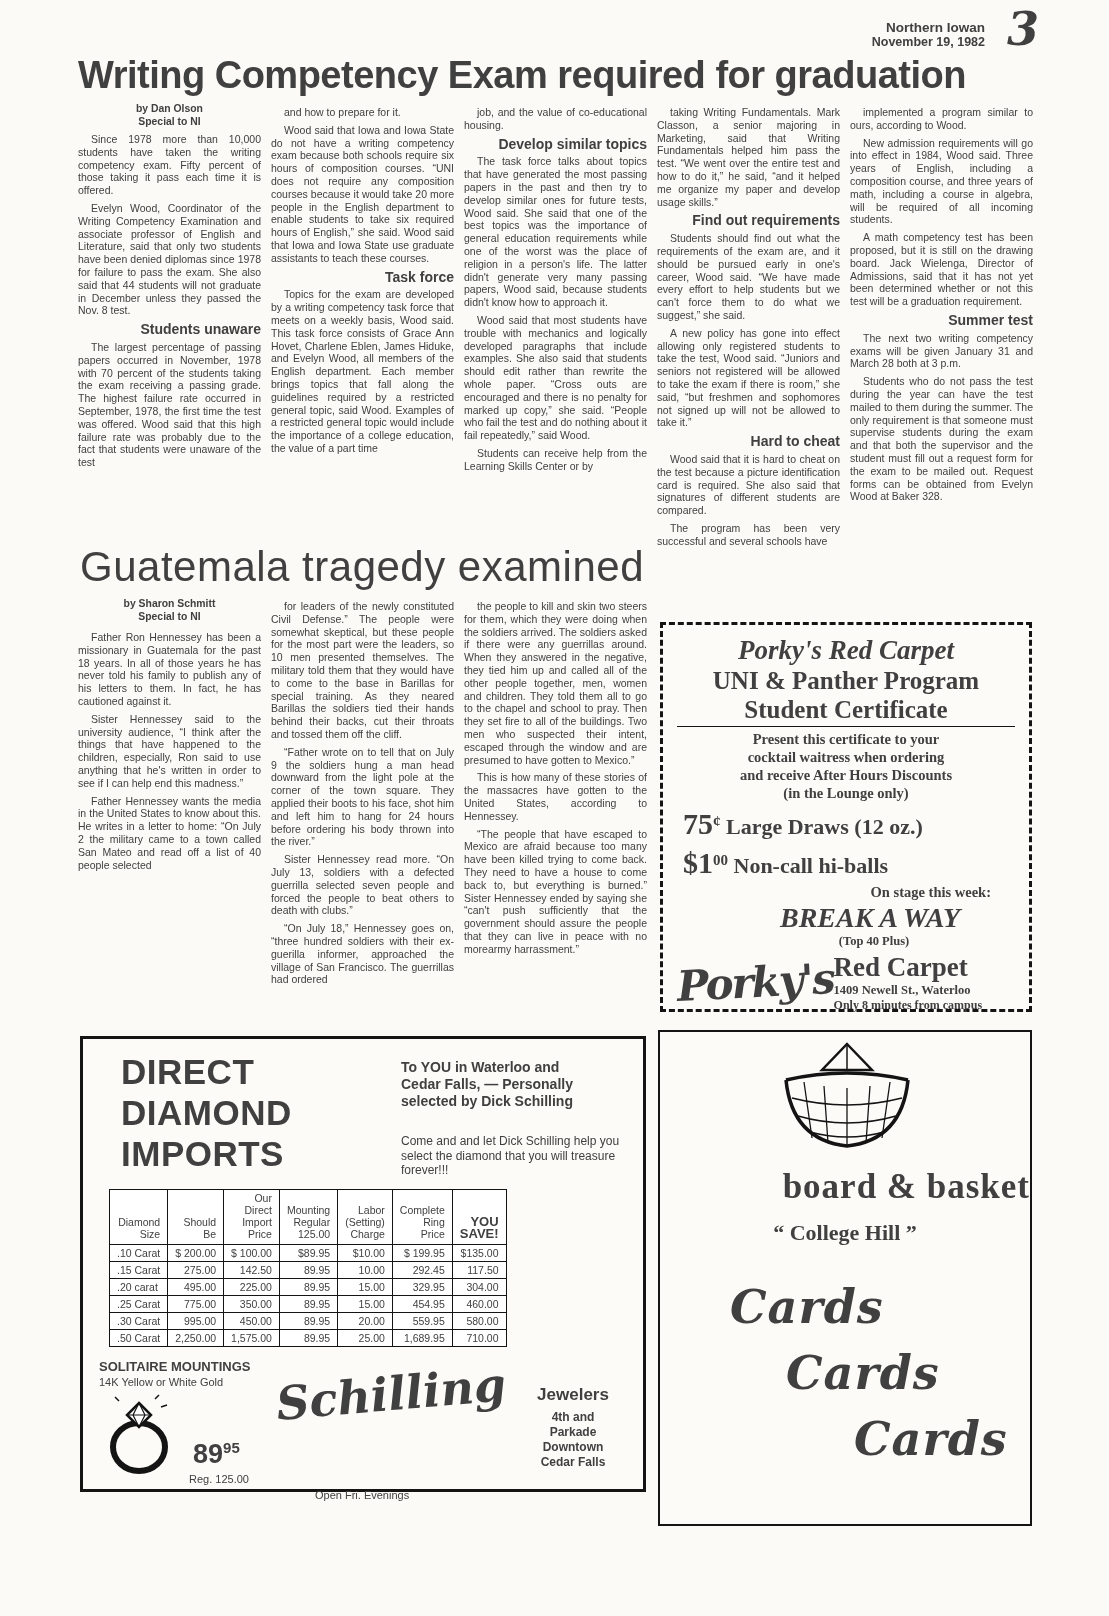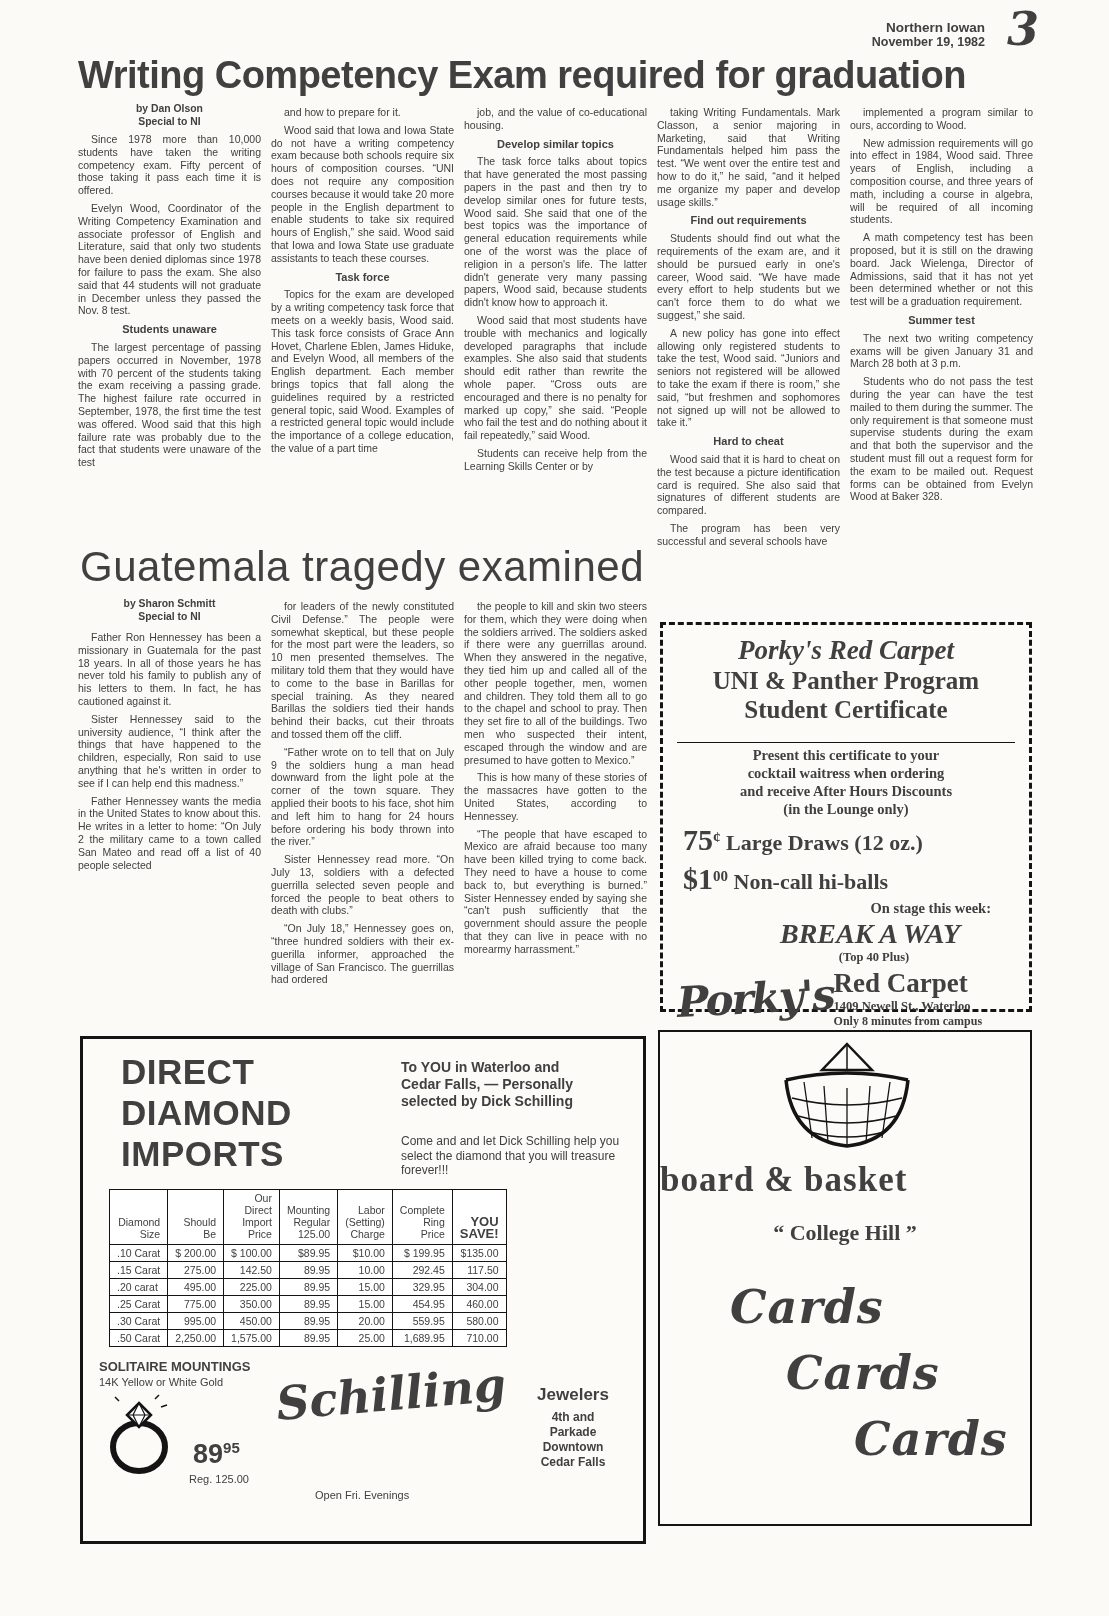--- a/index.html
+++ b/index.html
@@ -22,7 +22,7 @@
   .byline1{left:78px;top:102px}
   .col{position:absolute;width:183px;font-size:10.5px;line-height:12.8px;text-align:justify;overflow:hidden}
   .col p.para{margin:0 0 5px;text-indent:13px}
-  .col h4.subhead{margin:6px 0 5px;font-size:11px;text-align:center;font-weight:bold}
+  .col h4.subhead{margin:6px 0 5px;font-size:14px;text-align:right;font-weight:bold}
   .a1c1{left:78px;top:133px;height:410px}
   .a1c2{left:271px;top:106px;height:437px}
   .a1c3{left:464px;top:106px;height:437px}

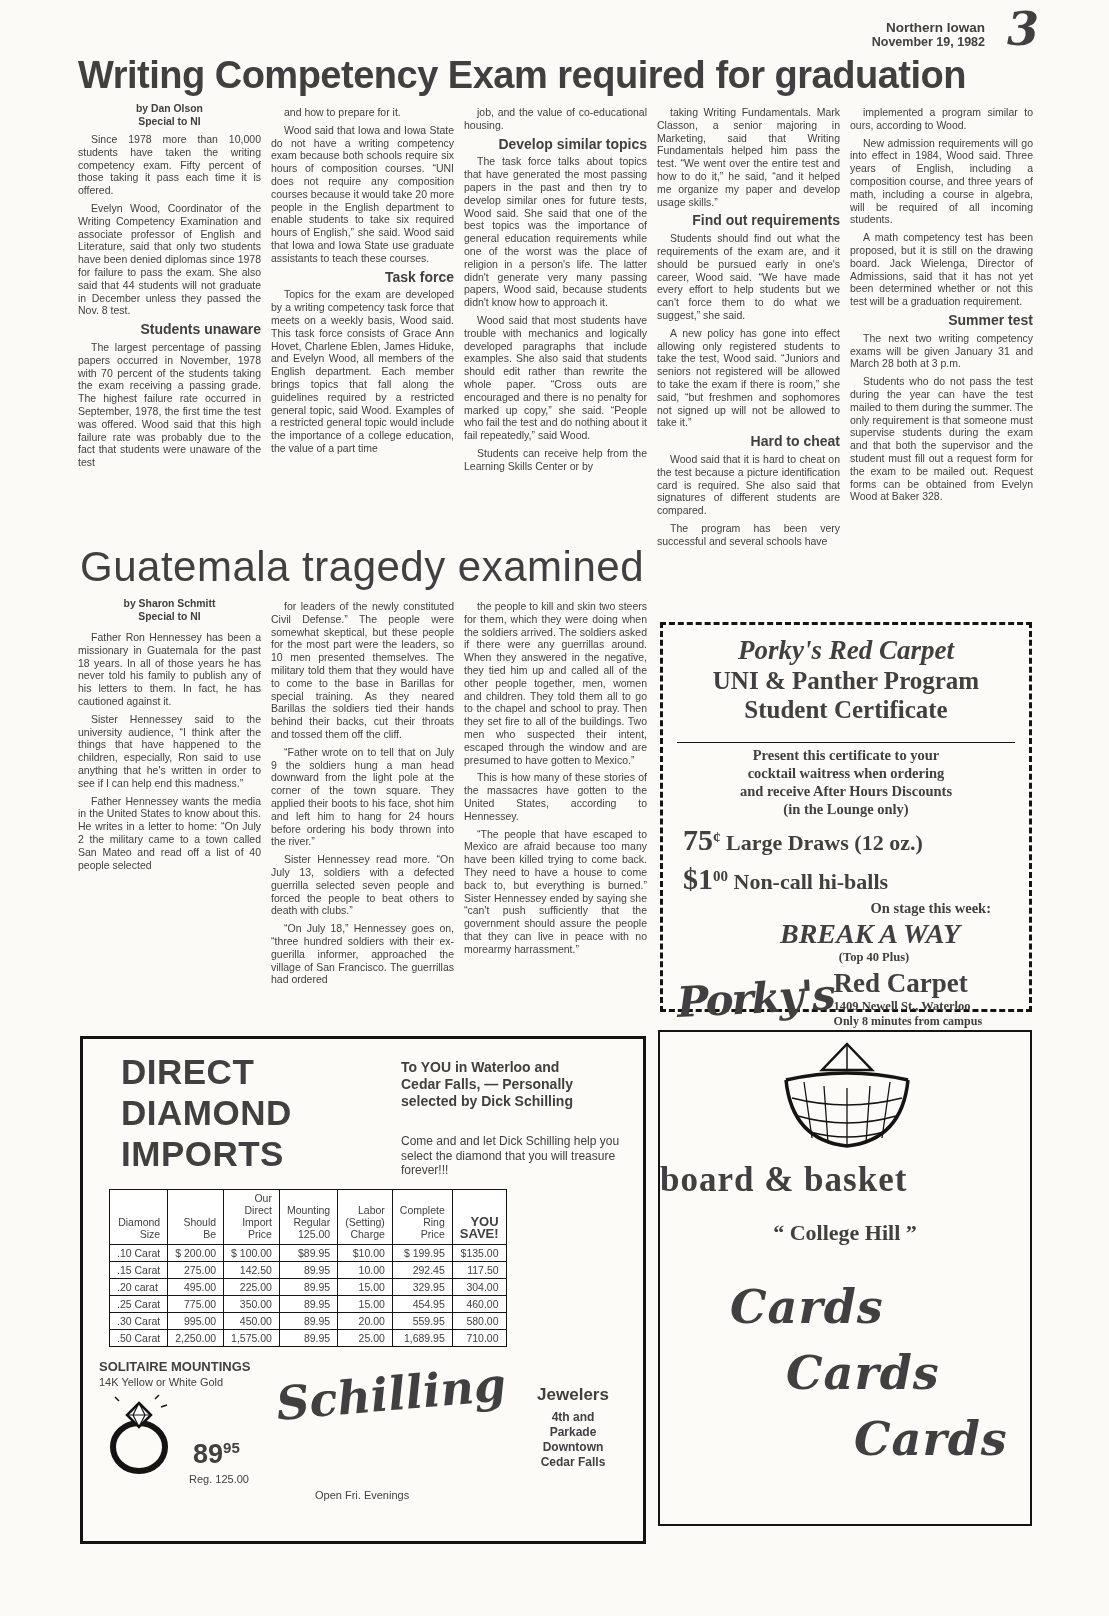--- a/index.html
+++ b/index.html
@@ -42,7 +42,7 @@
           background:#fcfbf8;padding:8px 14px;font-family:"Liberation Serif",serif;text-align:center}
   .pk-title{font-size:27px;font-weight:bold;font-style:italic;margin-top:2px}
   .pk-line2{font-size:25px;font-weight:bold;margin-top:1px}
-  .pk-line3{font-size:25px;font-weight:bold;margin-top:1px;border-bottom:1.5px solid #141414;padding-bottom:18px}
+  .pk-line3{font-size:25px;font-weight:bold;margin-top:1px;border-bottom:1.5px solid #141414;padding-bottom:2px}
   .pk-present{font-size:14.5px;font-weight:bold;line-height:18px;margin-top:3px}
   .pk-offer{font-size:22px;font-weight:bold;margin-top:5px;text-align:left;padding-left:6px;line-height:28px}
   .pk-big{font-size:30px}

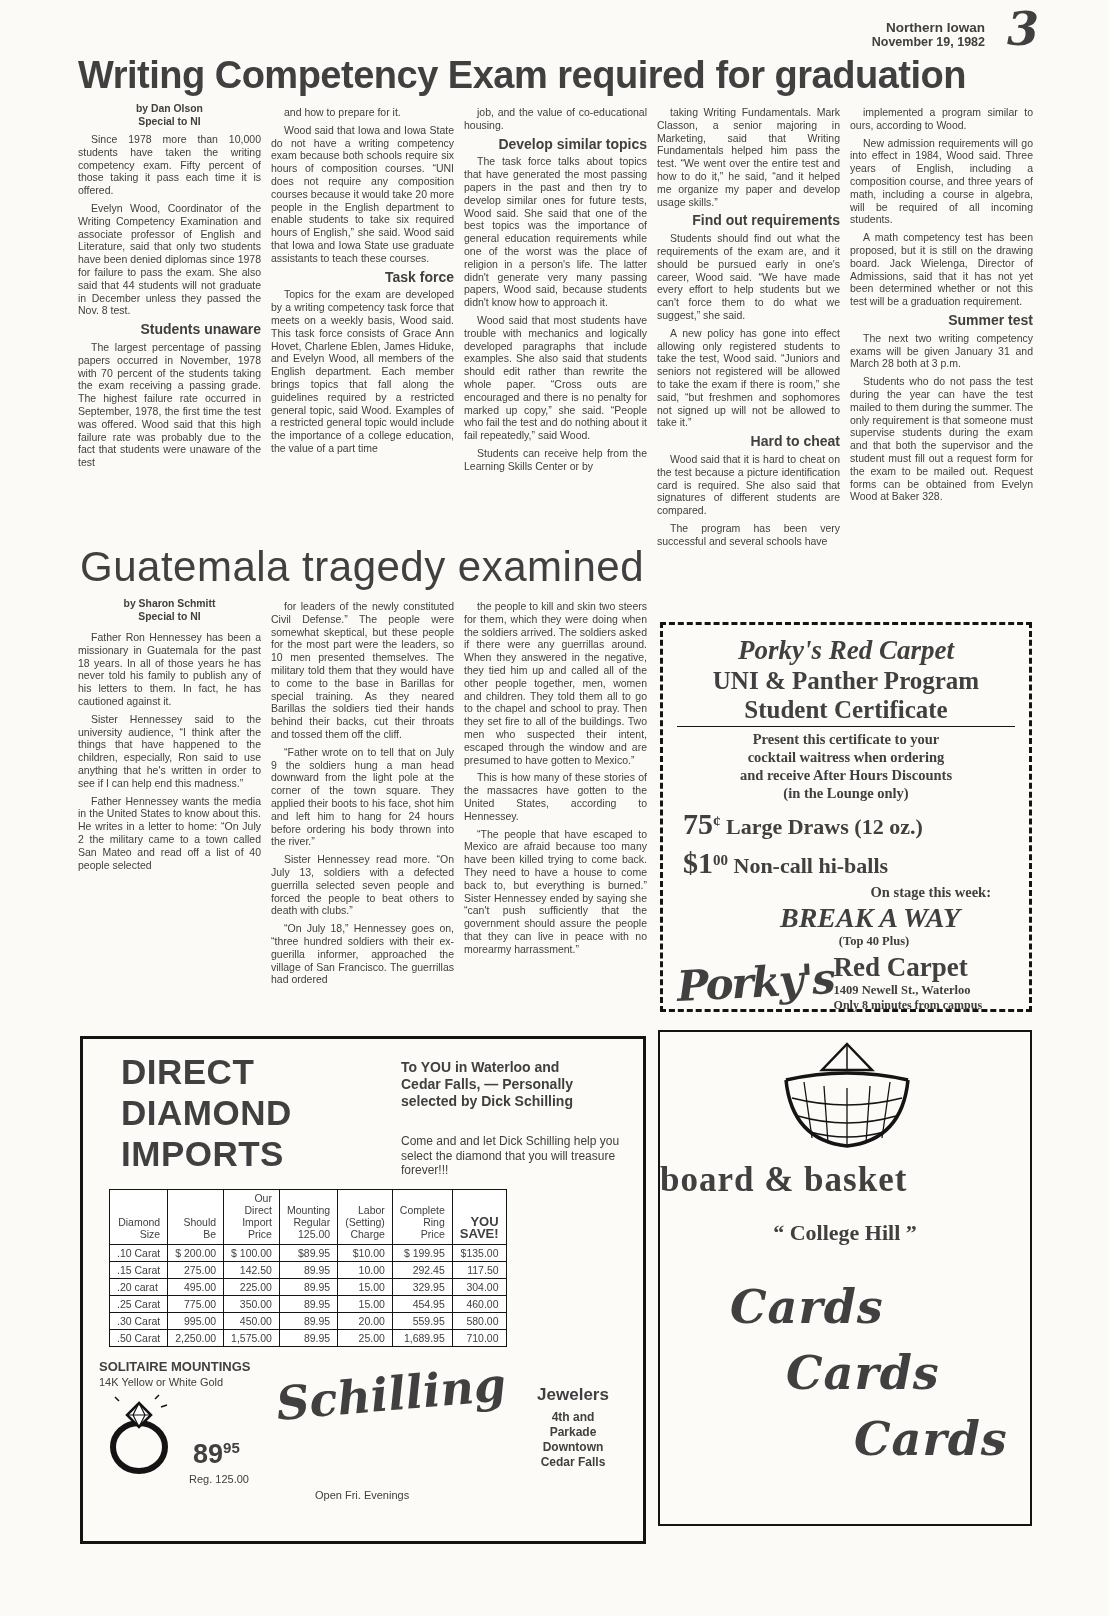--- a/index.html
+++ b/index.html
@@ -58,7 +58,7 @@
   .pk-distance{font-size:12px;font-weight:bold}
 
   
-  .diamond{position:absolute;left:80px;top:1036px;width:566px;height:508px;border:3px solid #141414;background:#fcfbf8}
+  .diamond{position:absolute;left:80px;top:1036px;width:566px;height:456px;border:3px solid #141414;background:#fcfbf8}
   .dm-title{position:absolute;left:38px;top:12px;font-size:35px;font-weight:bold;line-height:41px;letter-spacing:.5px}
   .dm-pitch{position:absolute;left:318px;top:20px;width:230px;text-align:left}
   .dm-pitch-bold{font-size:14px;font-weight:bold;line-height:17px}

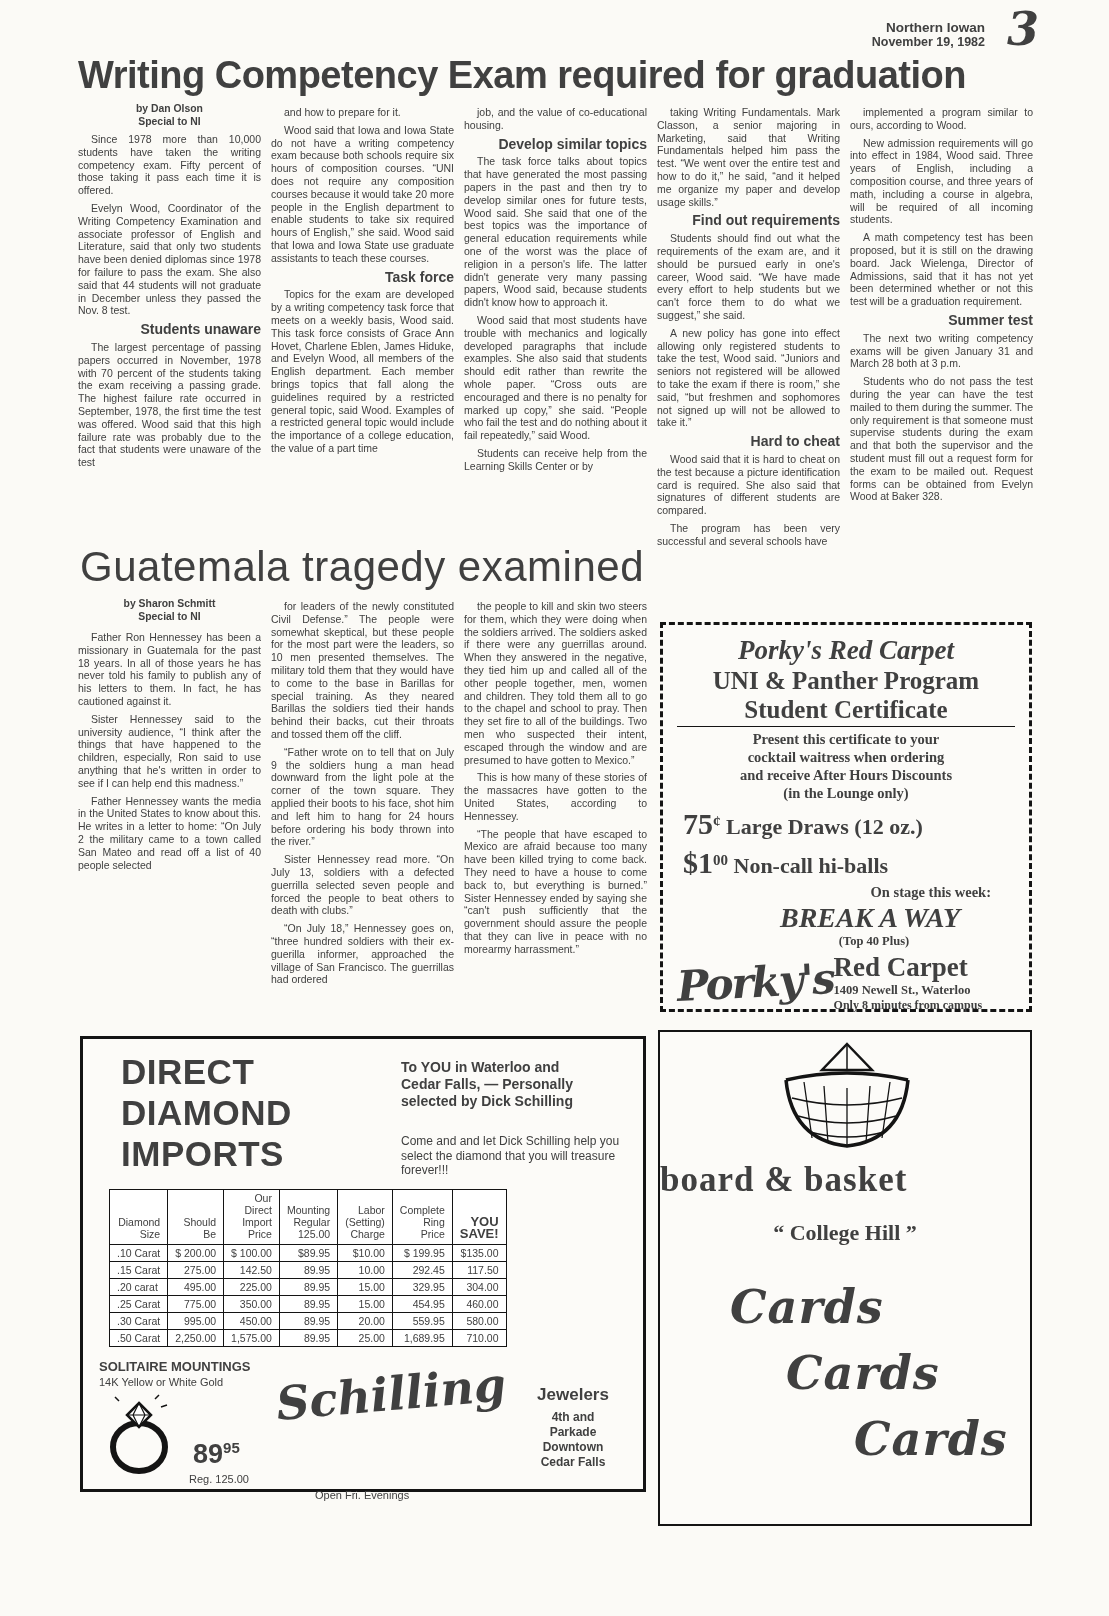--- a/index.html
+++ b/index.html
@@ -86,7 +86,7 @@
   .bb{position:absolute;left:658px;top:1030px;width:374px;height:496px;border:2px solid #141414;
       background:#fcfbf8;font-family:"Liberation Serif",serif}
   .bb-basket{position:absolute;left:92px;top:8px}
-  .bb-name{position:absolute;top:128px;width:100%;text-align:left;font-size:35px;font-weight:600;letter-spacing:1px}
+  .bb-name{position:absolute;top:135px;width:100%;text-align:right;font-size:35px;font-weight:600;letter-spacing:1px}
   .bb-sub{position:absolute;top:188px;width:100%;text-align:center;font-size:22px;font-weight:bold}
   .bb-card{position:absolute;font-family:"DejaVu Serif",serif;font-style:italic;font-weight:bold;font-size:46px;letter-spacing:1px}
   .bb-card.c1{left:70px;top:248px}

